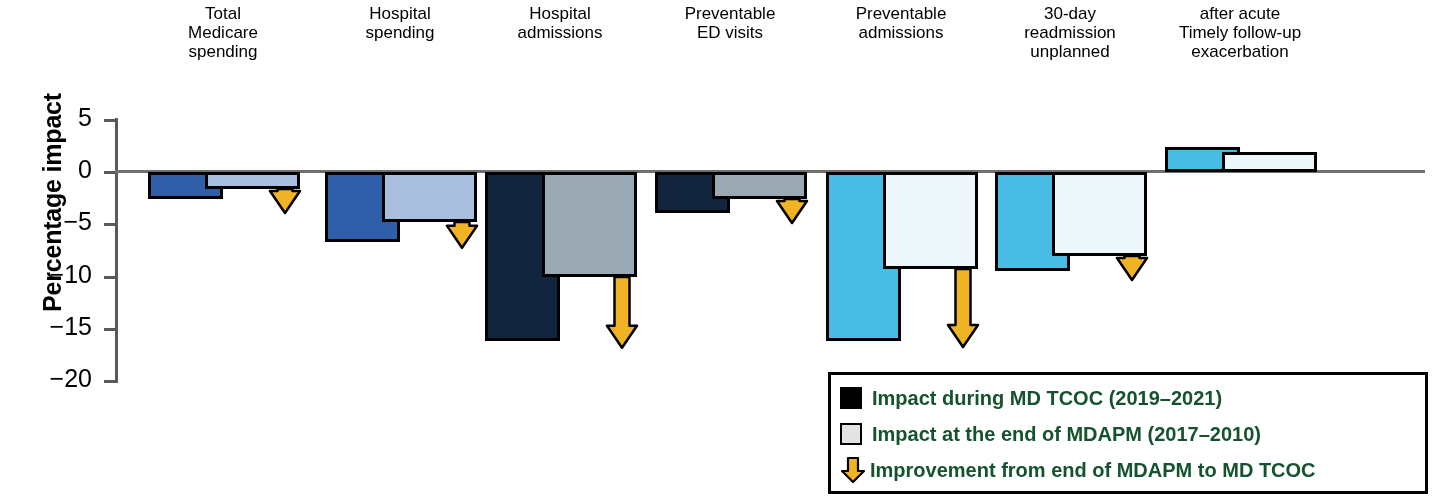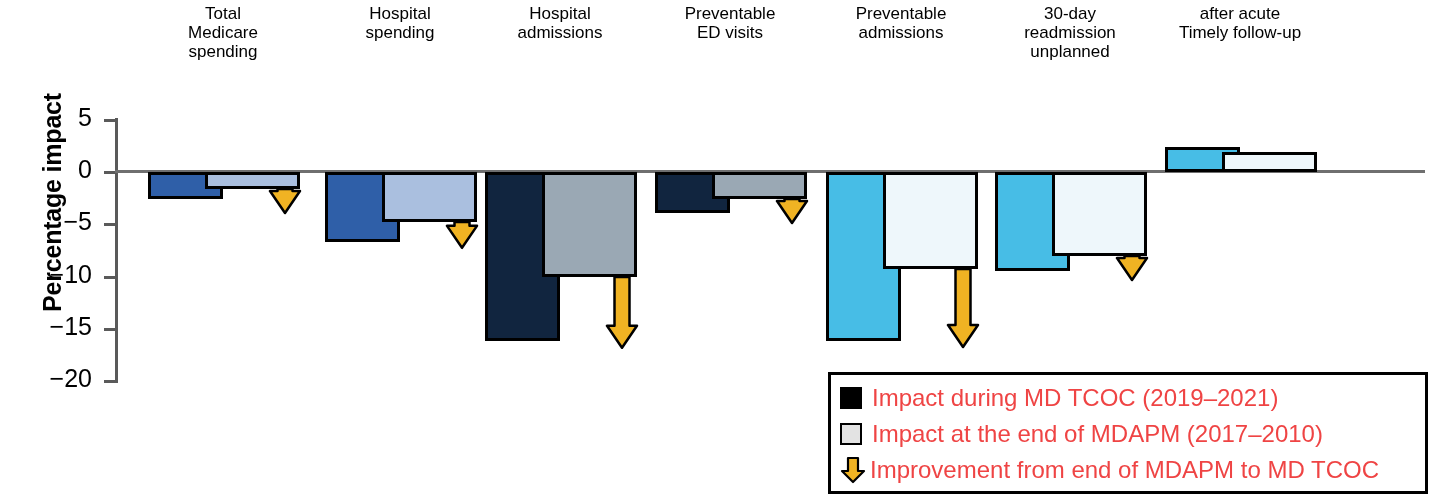--- a/index.html
+++ b/index.html
@@ -105,6 +105,7 @@
       <div class="cat" style="left: 1139px; width: 202px;">
         <div>after acute</div>
         <div>Timely follow-up</div>
+        <div>exacerbation</div>
       </div>
     </div>
 

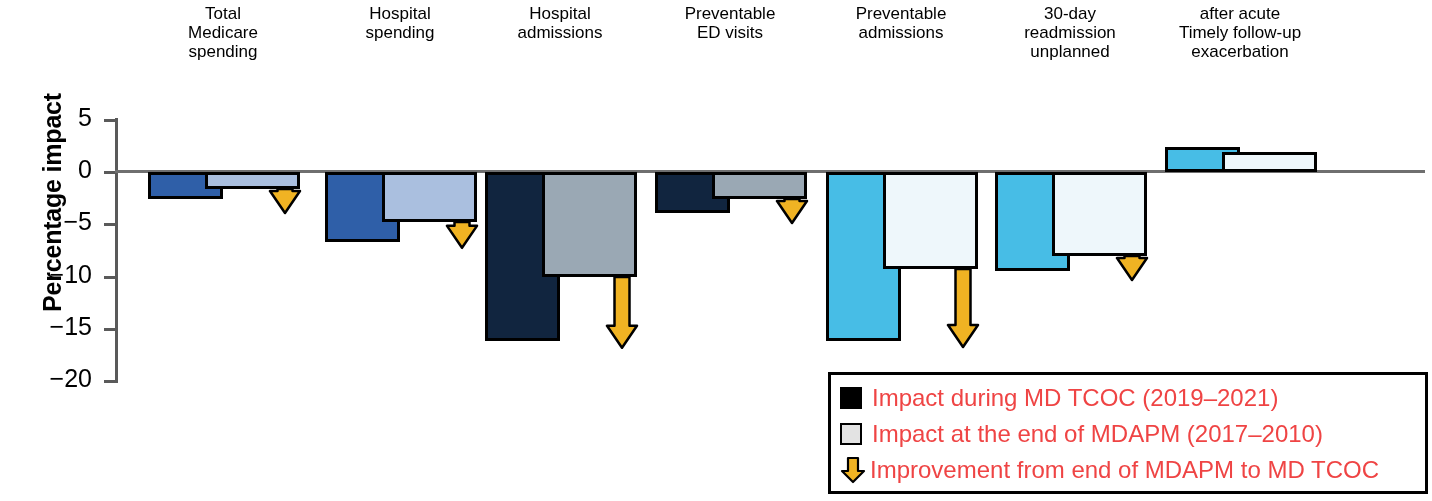--- a/index.html
+++ b/index.html
@@ -46,7 +46,7 @@
   }
   .legend-row{display:flex; align-items:center; height:36px;}
   .swatch{width:22px;height:22px;border:2px solid #000;box-sizing:border-box;margin-right:10px;flex:none;}
-  .legend-text{font-size:24px;color:#ef4444;white-space:nowrap;}
+  .legend-text{font-size:20px;color:#14532d;white-space:nowrap;font-weight:bold;}
   .legend-arrow{width:26px;height:28px;margin-right:4px;flex:none;}
 </style>
 </head>

